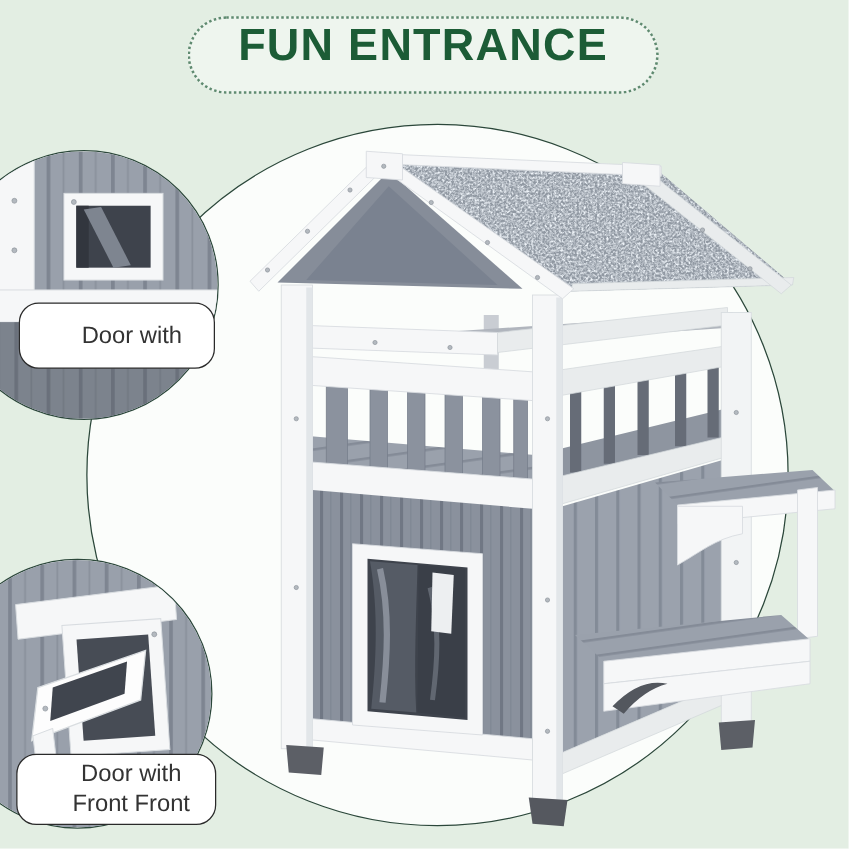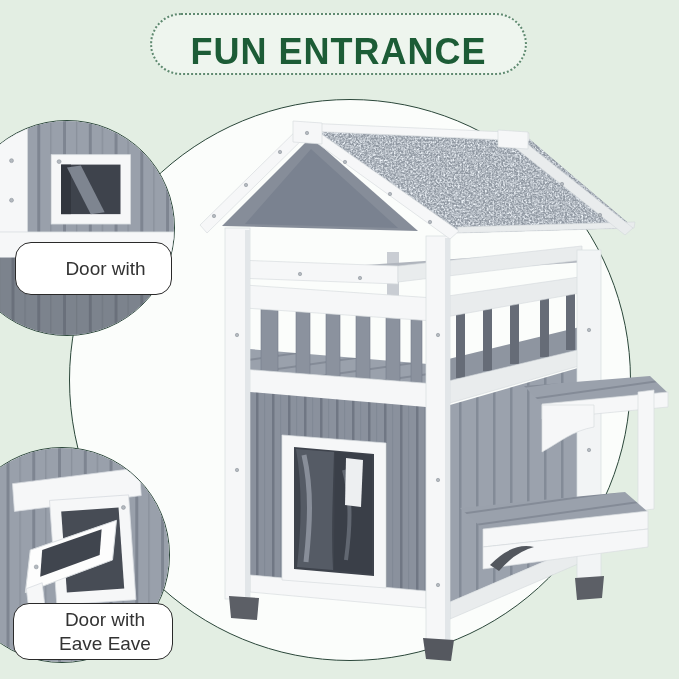--- a/index.html
+++ b/index.html
@@ -13,7 +13,7 @@
   
   .banner{position:absolute;left:150px;top:13px;width:377px;height:62px;box-sizing:border-box;
     border:2px dotted var(--banner_dots,#5f8a70);border-radius:32px;background:var(--banner_bg,#eef5ee);
-    display:flex;align-items:flex-end;justify-content:center;z-index:6;}
+    display:flex;align-items:flex-start;justify-content:center;z-index:6;}
   .banner span{font-weight:700;font-size:36px;letter-spacing:1px;color:var(--banner_text,#1c5c36);}
 
   

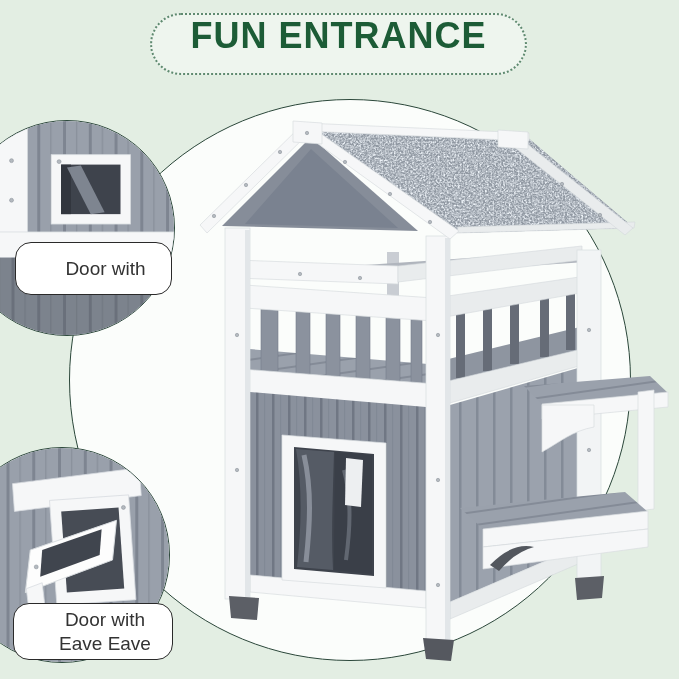--- a/index.html
+++ b/index.html
@@ -229,7 +229,7 @@
   </div>
   <div class="label label-bottom">
     <div>Door with</div>
-    <div>Eave Eave</div>
+    <div>Front Front</div>
   </div>
 
   <div class="banner">

